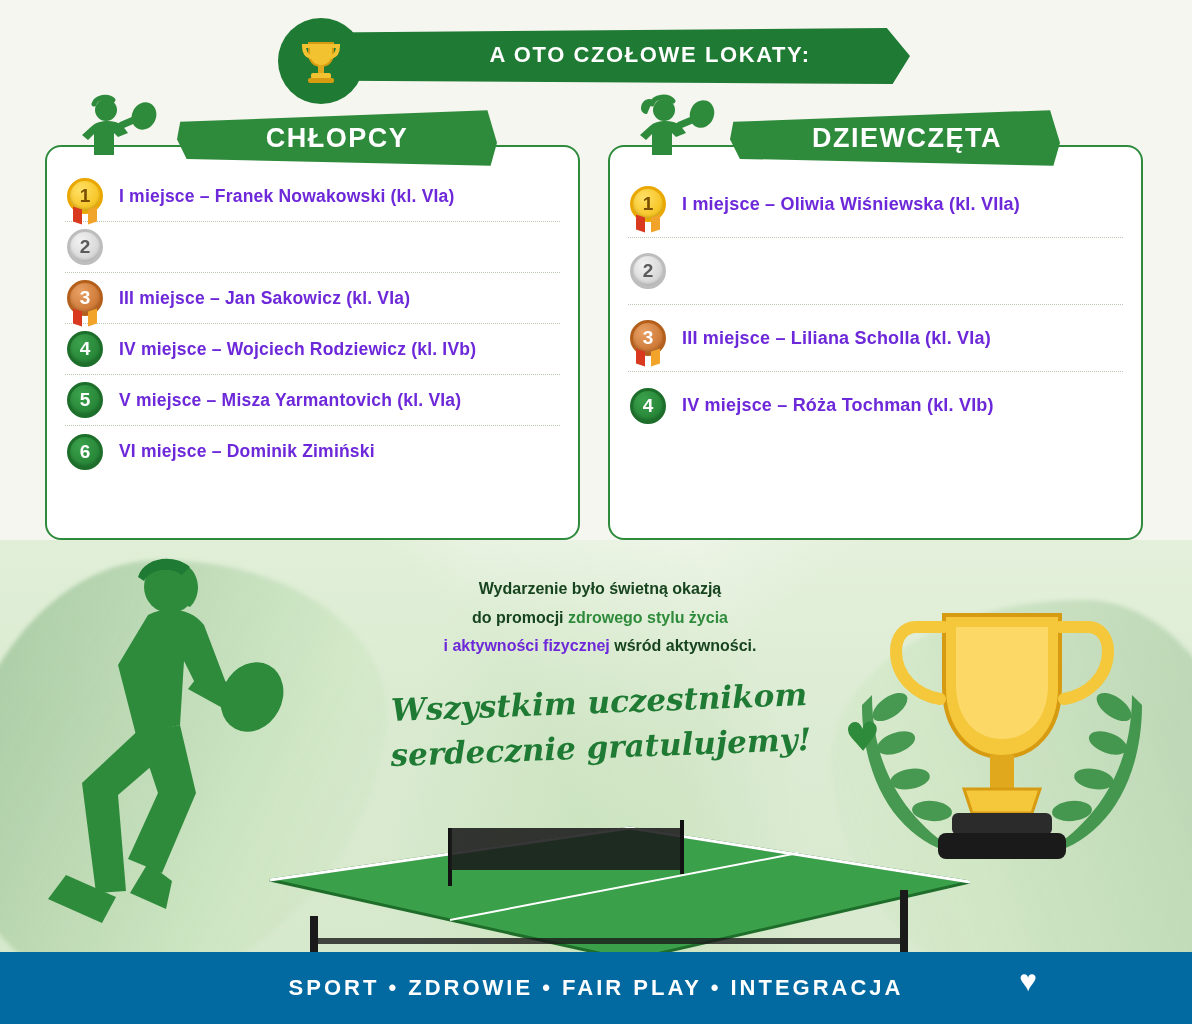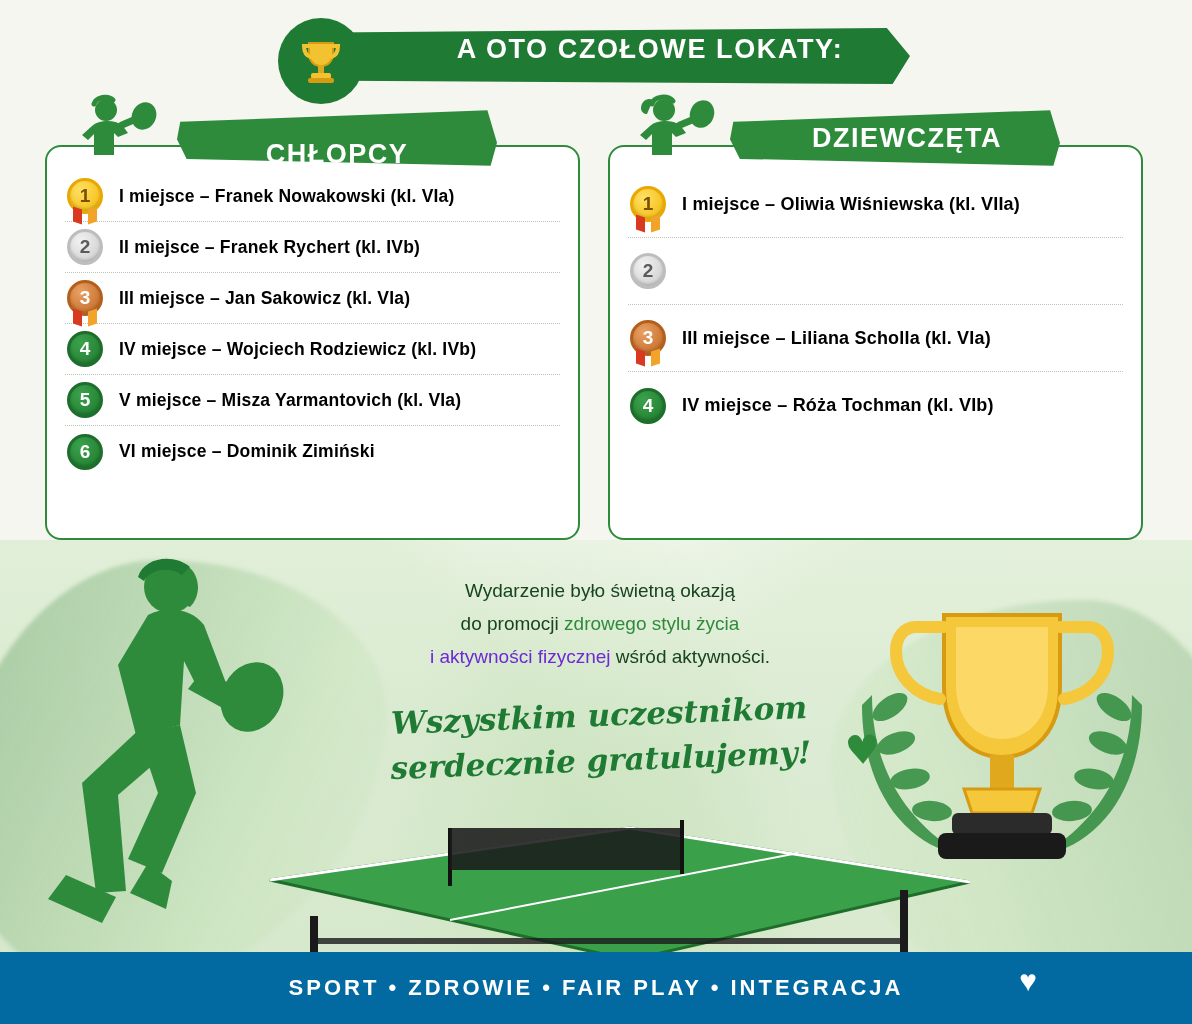--- a/index.html
+++ b/index.html
@@ -45,9 +45,9 @@
     box-shadow: 0 2px 4px rgba(0,0,0,0.15);
   }
   .header-ribbon-text {
-    position:absolute; left:120px; top:16px; width:520px;
+    position:absolute; left:120px; top:24px; width:520px;
     color:#ffffff;
-    font-size:27px; font-weight:bold; letter-spacing:1.6px;
+    font-size:22px; font-weight:bold; letter-spacing:1.6px;
     text-align:center;
   }
   .trophy-circle {

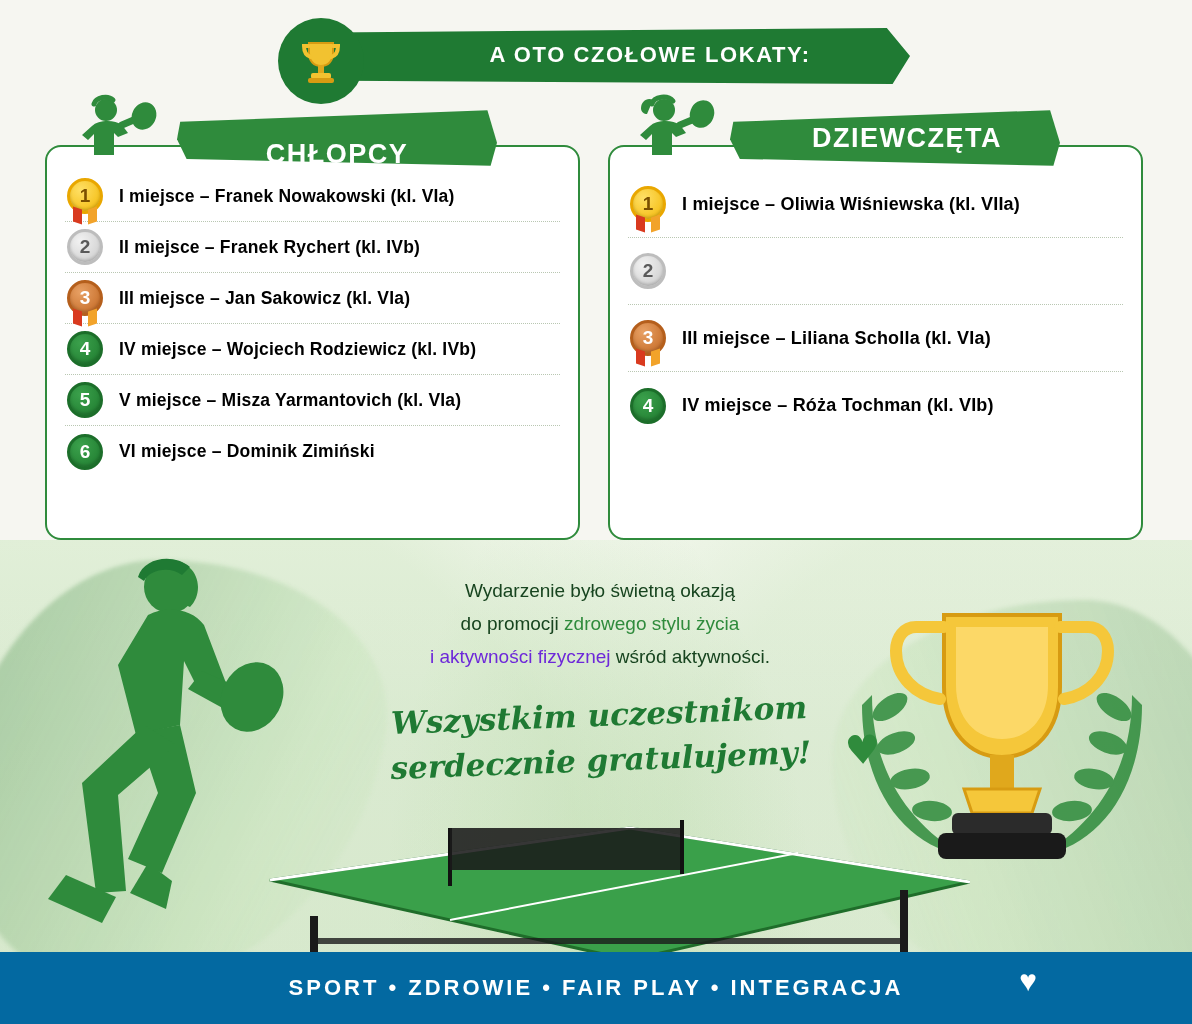--- a/index.html
+++ b/index.html
@@ -77,7 +77,7 @@
     color:#ffffff; font-size:27px; font-weight:bold; letter-spacing:1.5px;
     text-align:center;
   }
-  .boys .col-title  { left:130px; width:320px;margin-top:16px; }
+  .boys .col-title  { left:130px; width:320px; }
   .girls .col-title { left:132px; width:330px; }
 
   .player-icon { position:absolute; top:-55px; }

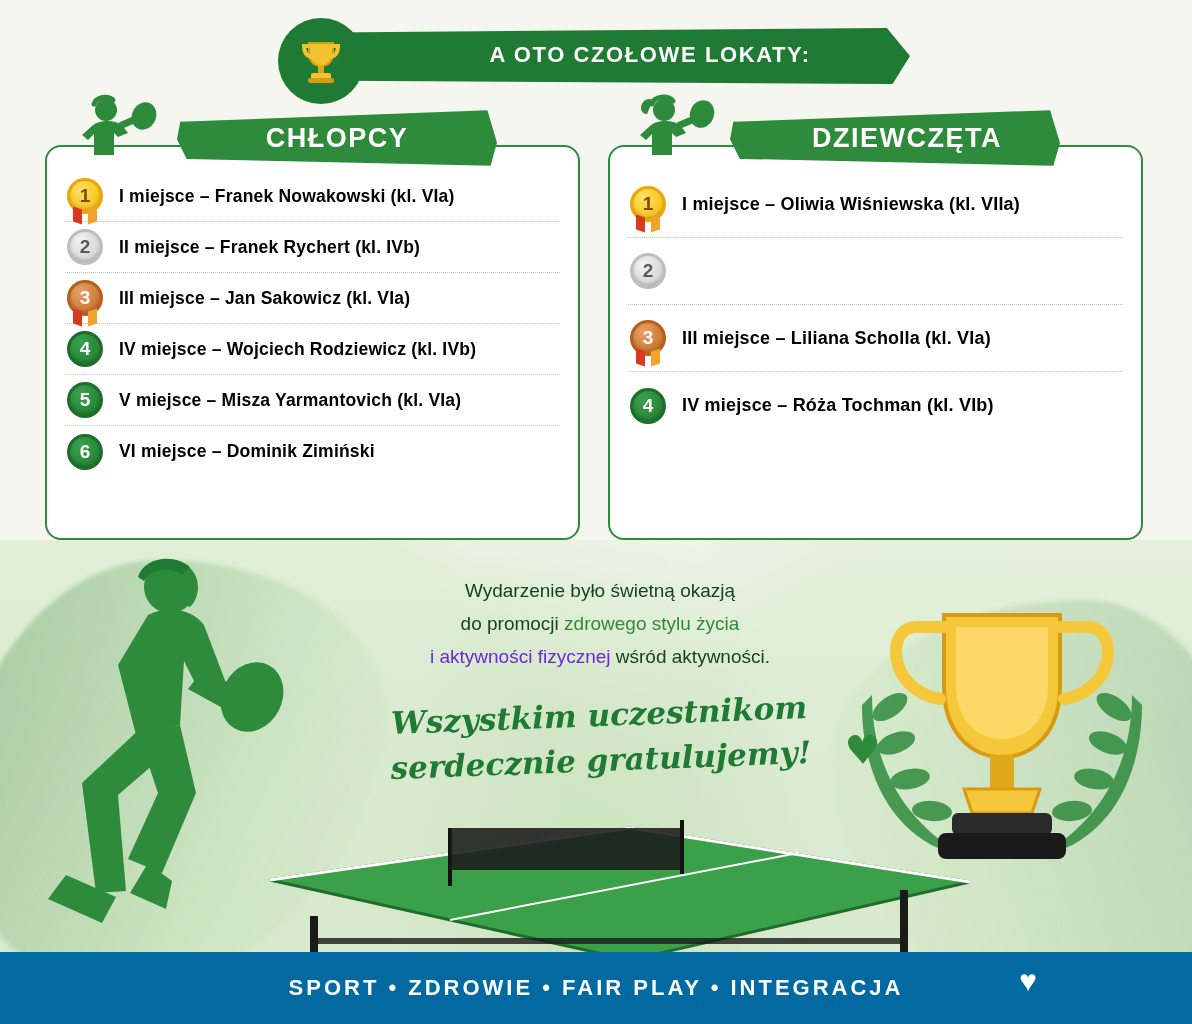--- a/index.html
+++ b/index.html
@@ -118,7 +118,7 @@
   .ribbons:after  { right:2px; background:#f2a32a; transform: skewY(-18deg); }
 
   .row-text {
-    font-size:17.5px; color:#000000; font-weight:bold;
+    font-size:17.5px; color:#6d28d9; font-weight:bold;
     letter-spacing:0.2px;
   }
   .girls .row-text { font-size:18px; }

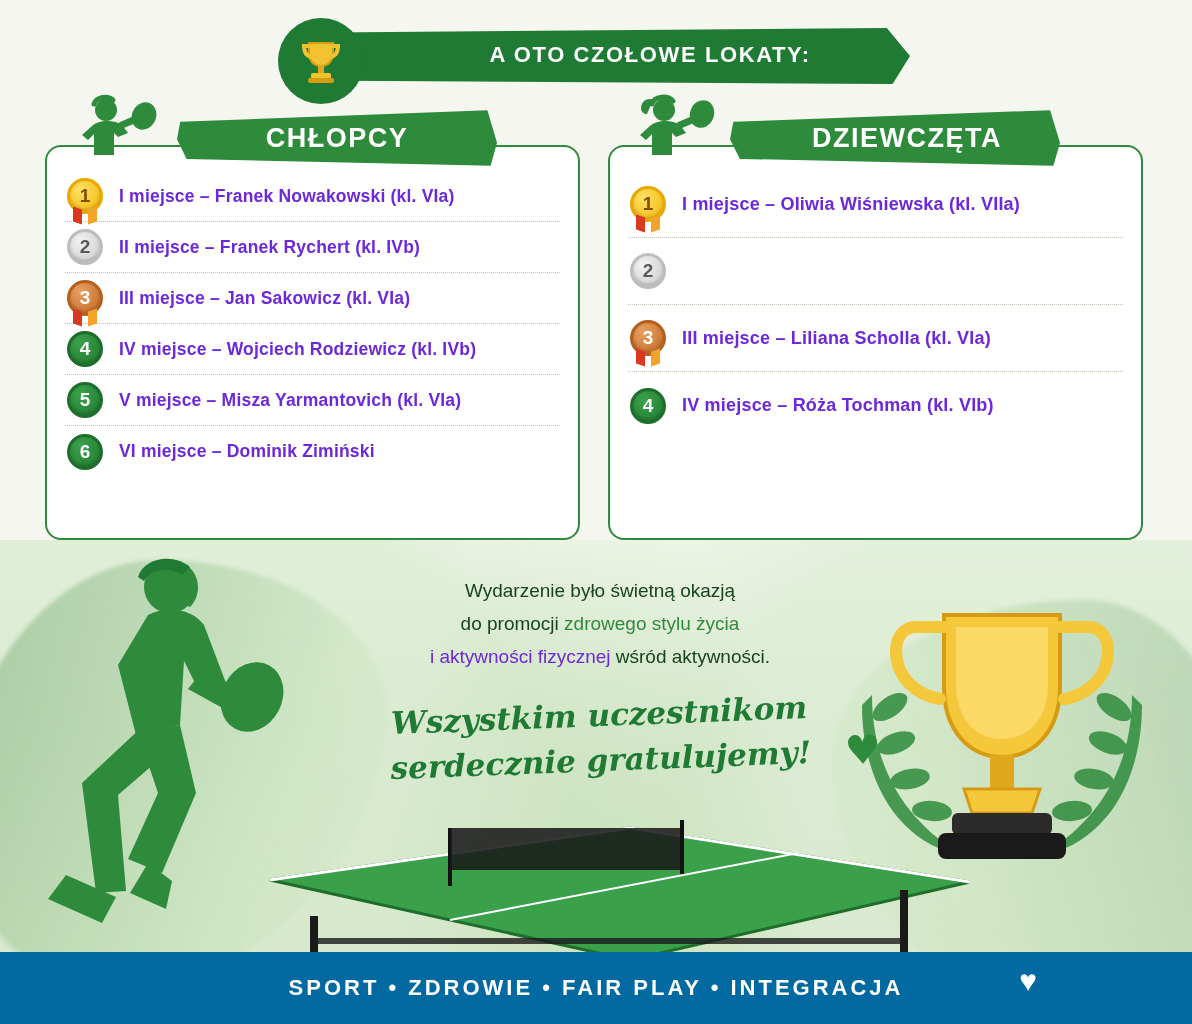--- a/index.html
+++ b/index.html
@@ -209,7 +209,6 @@
       <div class="medal silver">
         <div class="disc">2</div>
       </div>
-      <div class="row-text">II miejsce – Franek Rychert (kl. IVb)</div>
     </div>
     <div class="row">
       <div class="medal bronze">

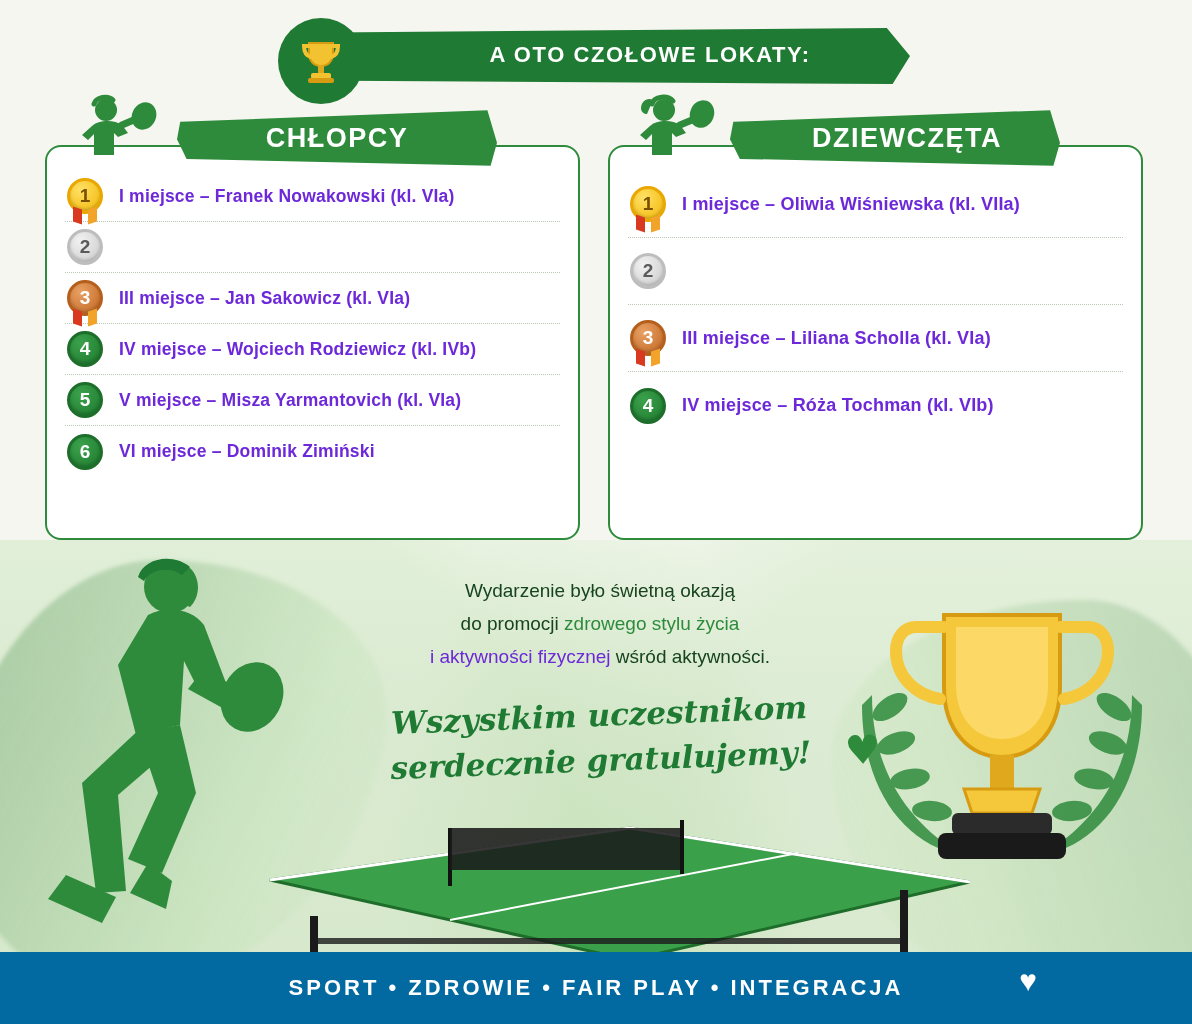--- a/index.html
+++ b/index.html
@@ -129,7 +129,7 @@
   }
   .copy p {
     margin:0 0 6px 0;
-    font-size:19px; font-weight:normal; color:#17441f; line-height:1.42;
+    font-size:16px; font-weight:bold; color:#17441f; line-height:1.42;
   }
   .copy .hl-green { color:#2f8b3c; }
   .copy .hl-orange { color:#6d28d9; }

